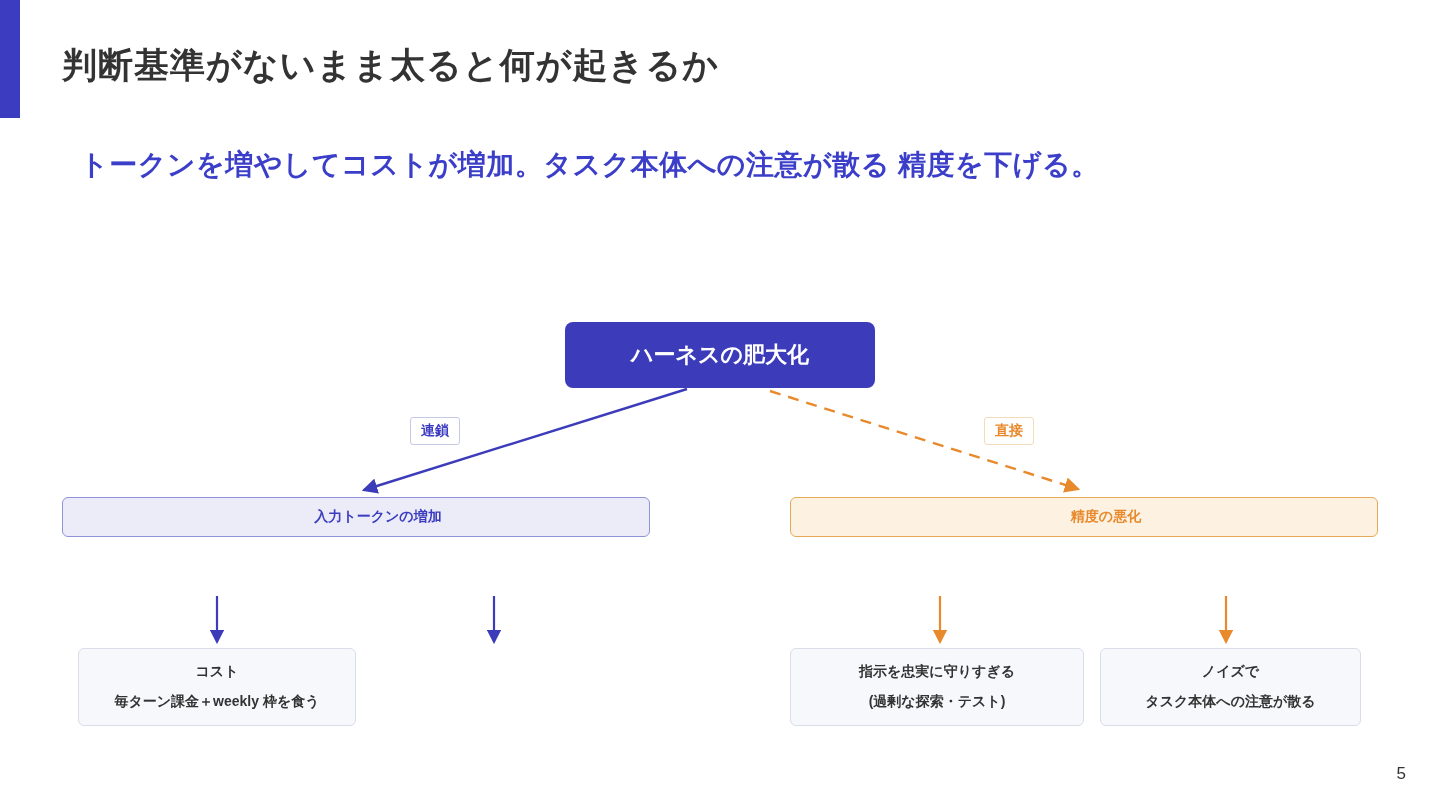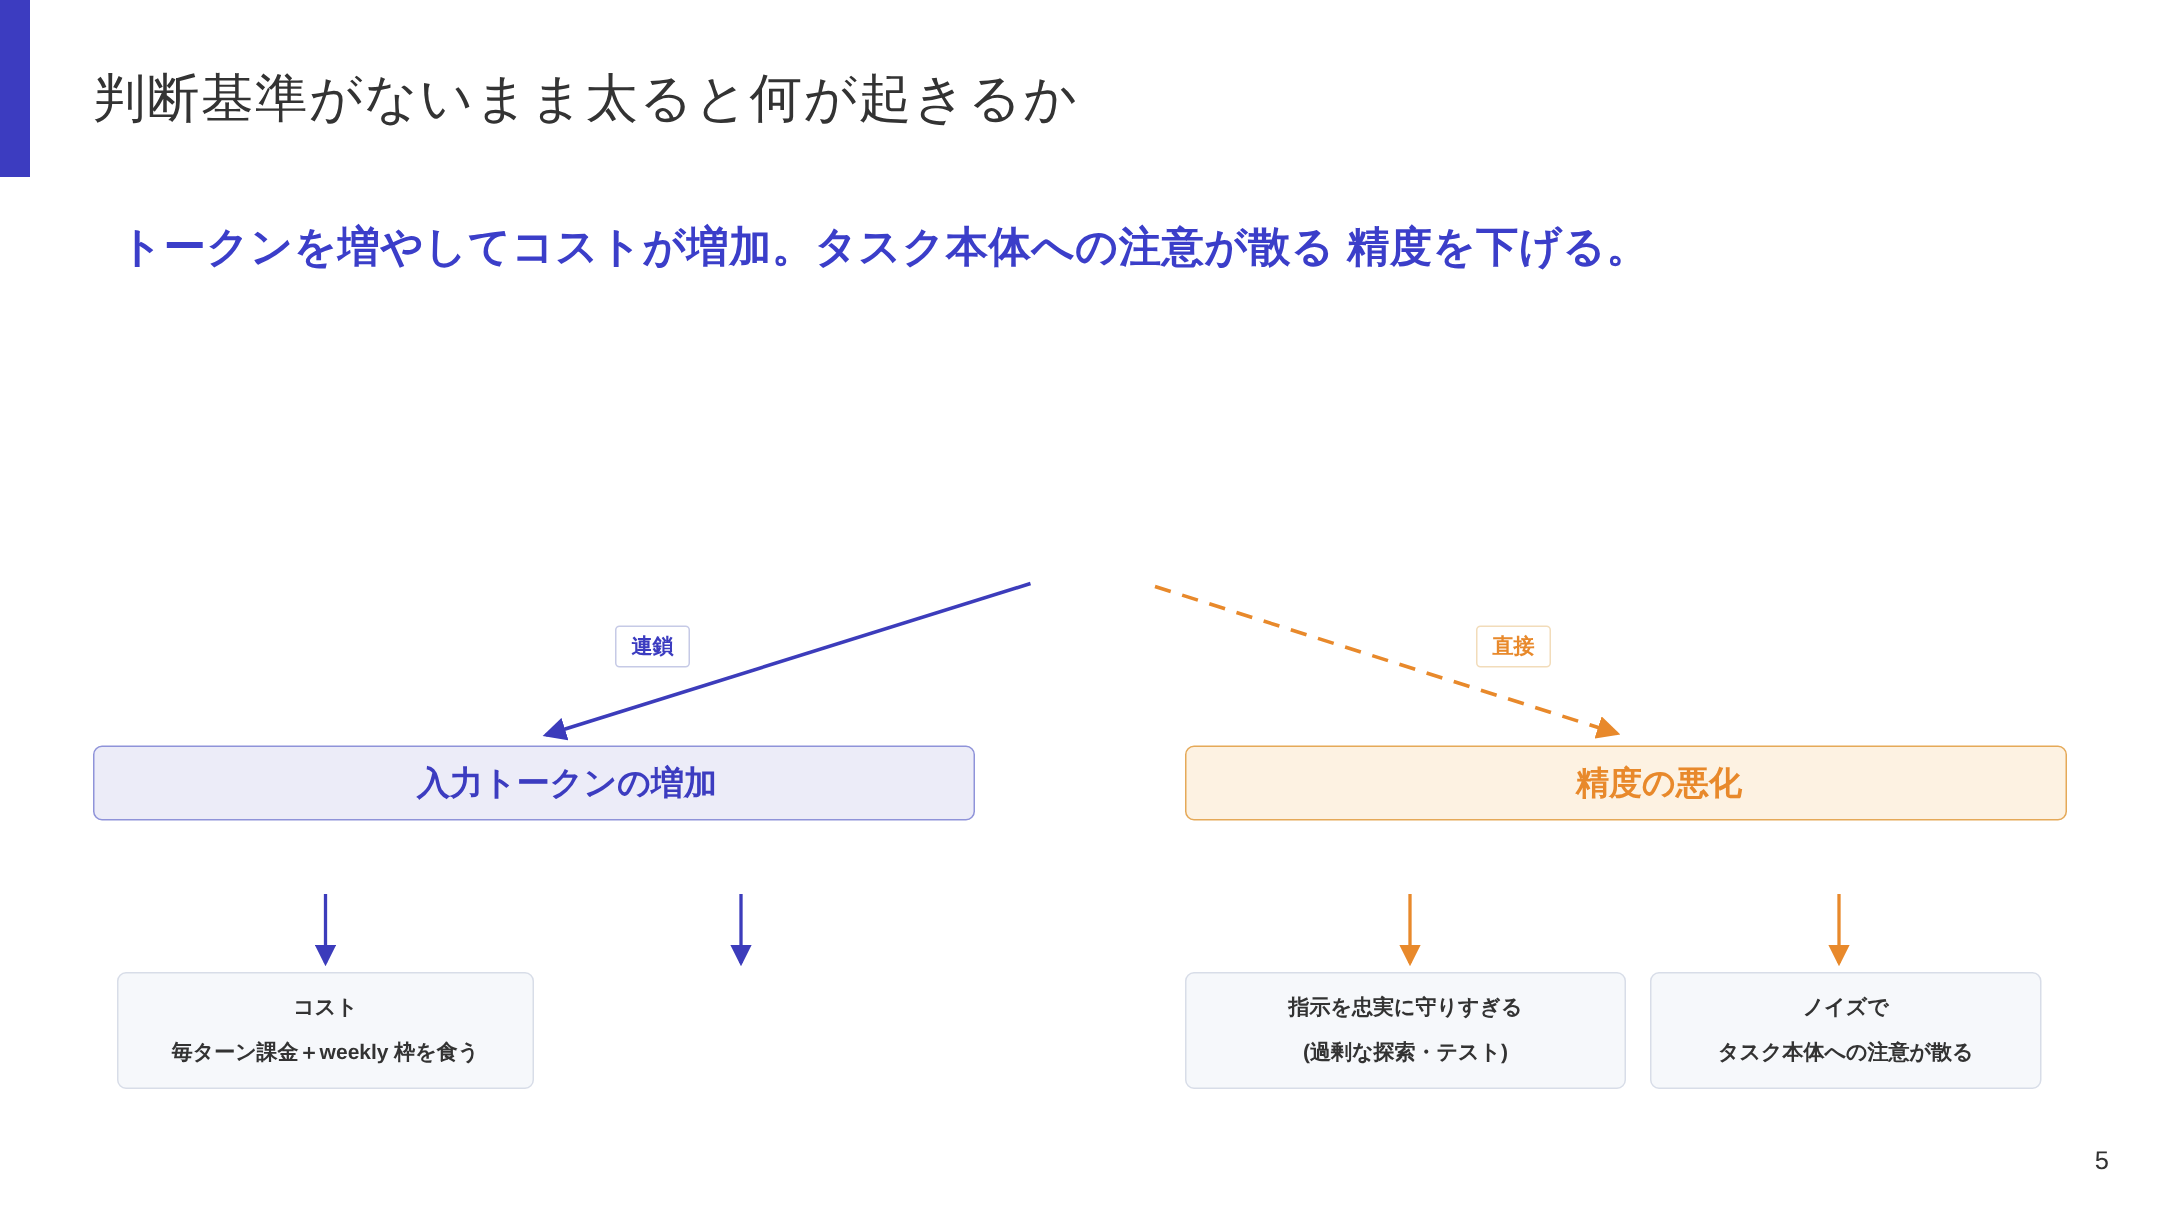--- a/index.html
+++ b/index.html
@@ -15,7 +15,7 @@
 
   .title {
     position: absolute; left: 62px; top: 42px;
-    font-size: 35px; font-weight: 400; color: #333333; letter-spacing: 1px;
+    font-size: 35px; font-weight: 700; color: #333333; letter-spacing: 1px;
   }
 
   .subtitle {

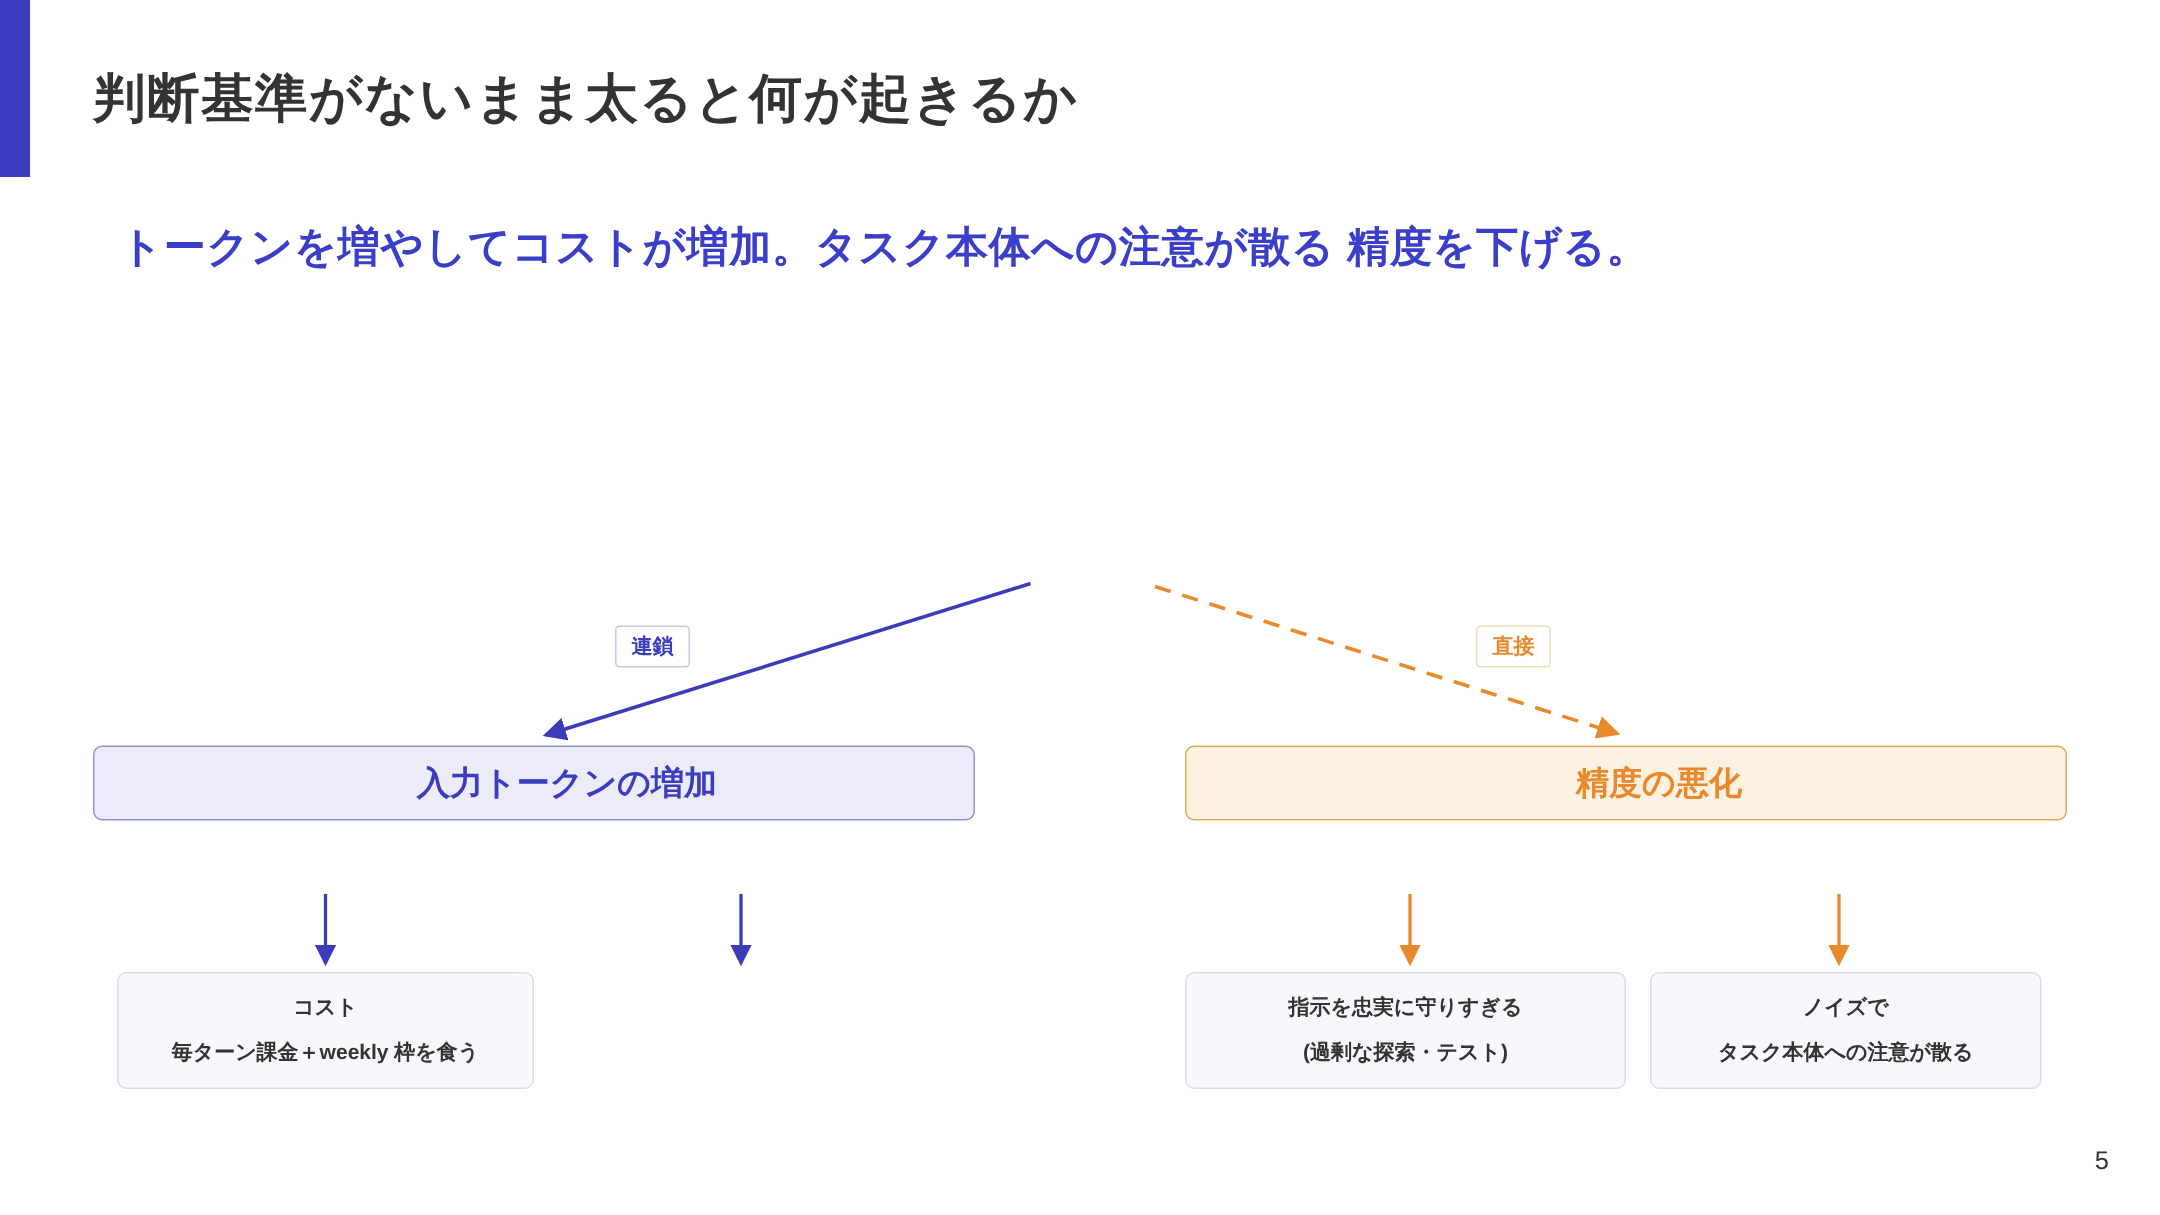--- a/index.html
+++ b/index.html
@@ -105,6 +105,7 @@
     <line x1="1226" y1="596" x2="1226" y2="642" stroke="#e8892b" stroke-width="2.2" marker-end="url(#arrow-orange)"></line>
   </svg>
 
+  <div class="root-box">ハーネスの肥大化</div>
 
   <div class="edge-label edge-left">連鎖</div>
   <div class="edge-label edge-right">直接</div>

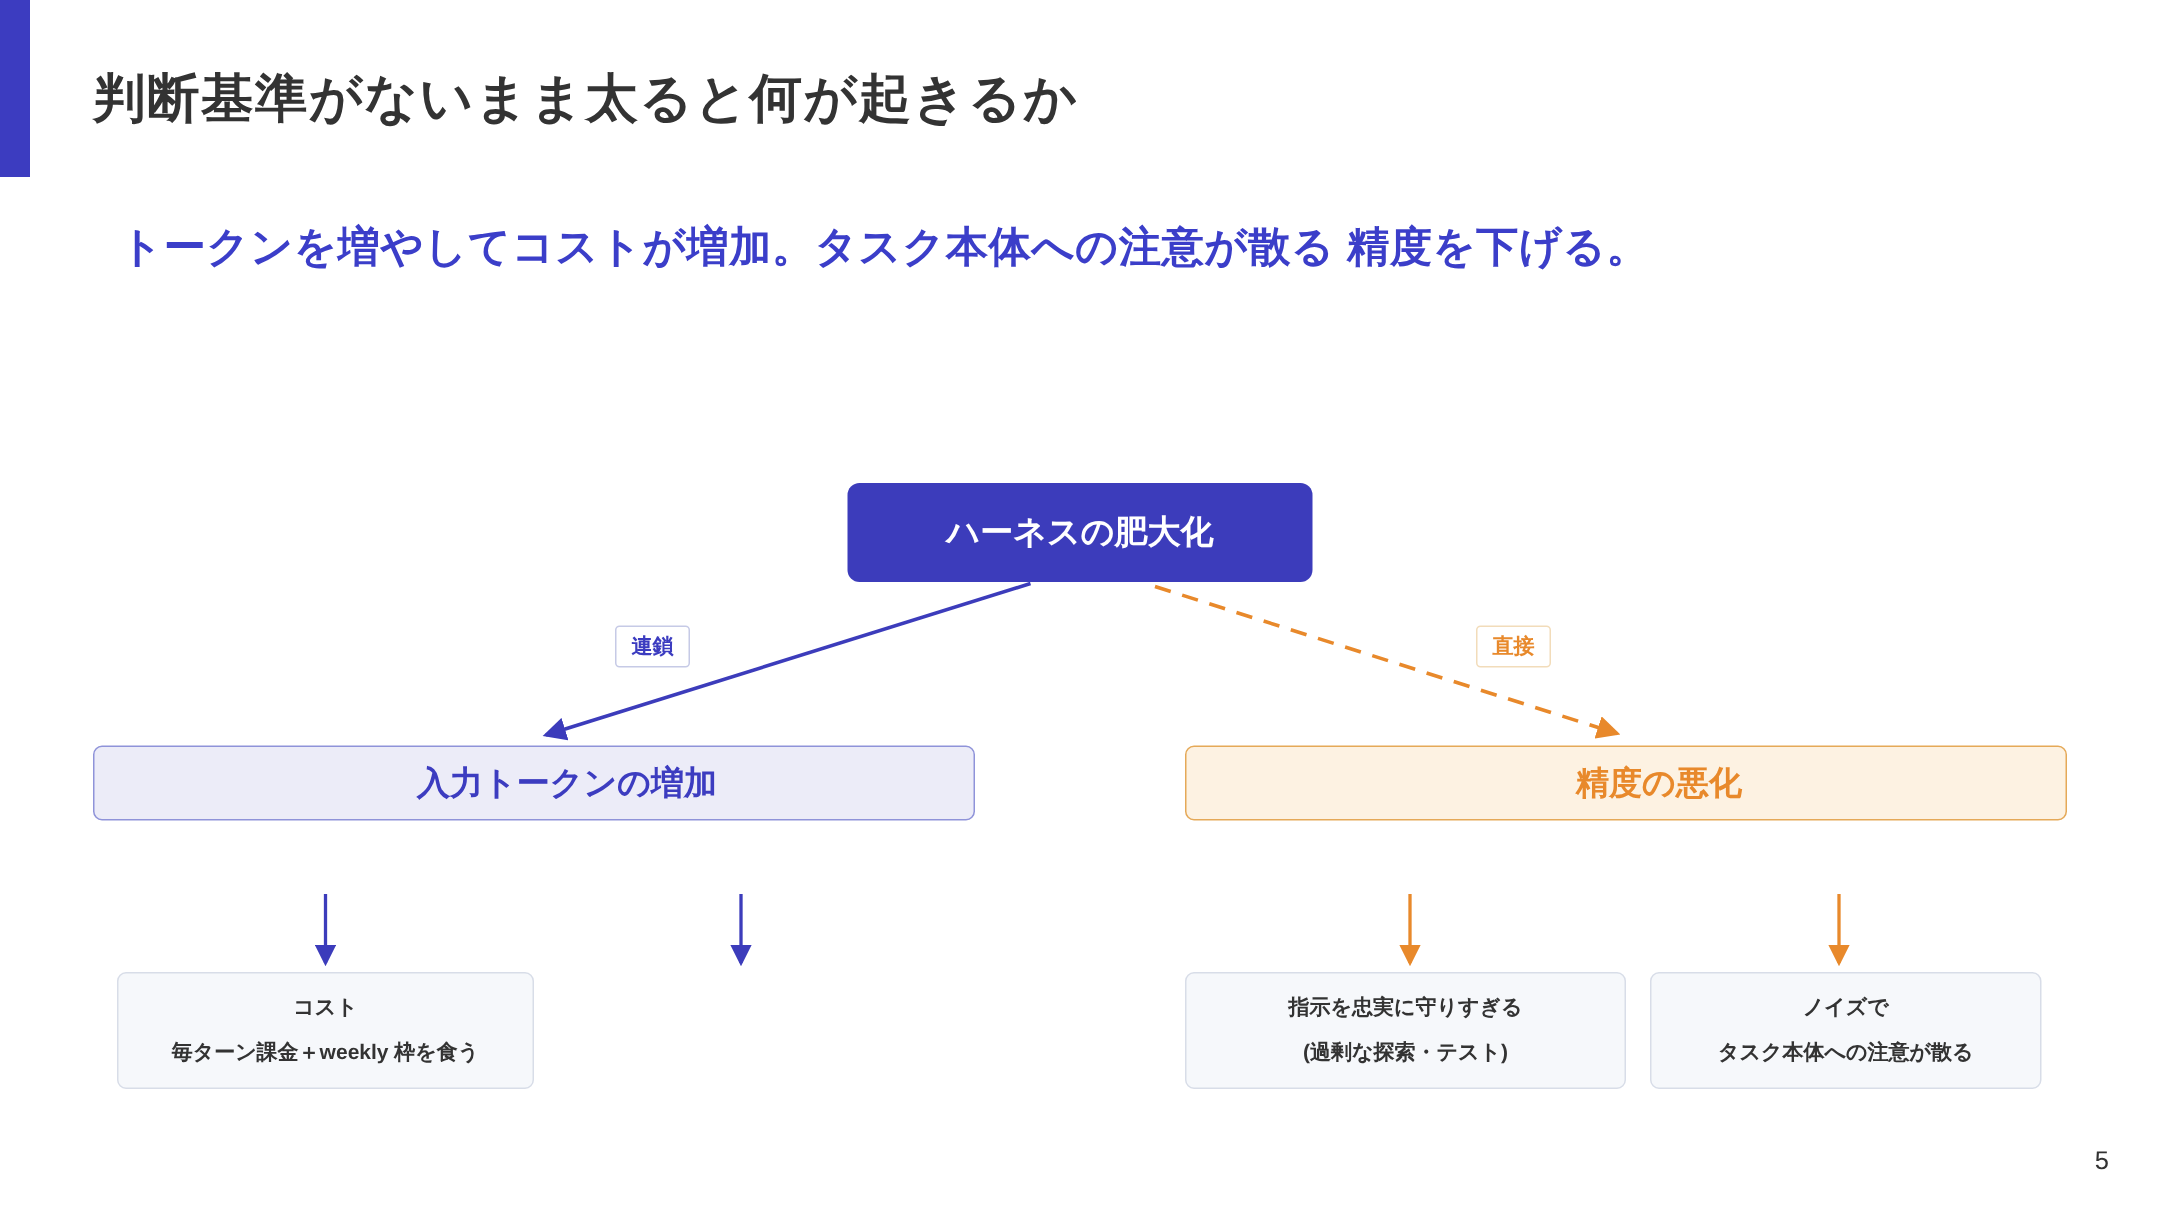--- a/index.html
+++ b/index.html
@@ -40,8 +40,8 @@
   .edge-right { left: 984px; color: #e8892b; border: 1px solid #f2dcba; }
 
   .branch-box {
-    position: absolute; top: 497px; width: 588px; height: 50px;
-    border-radius: 6px; font-size: 22px; font-weight: 700;
+    position: absolute; top: 497px; width: 588px; height: 40px;
+    border-radius: 6px; font-size: 14px; font-weight: 700;
     display: flex; align-items: center; justify-content: center; padding-left: 44px;
   }
   .left-branch  { left: 62px;  background: #ececf8; border: 1.5px solid #8f93d9; color: #3c3cc0; }

